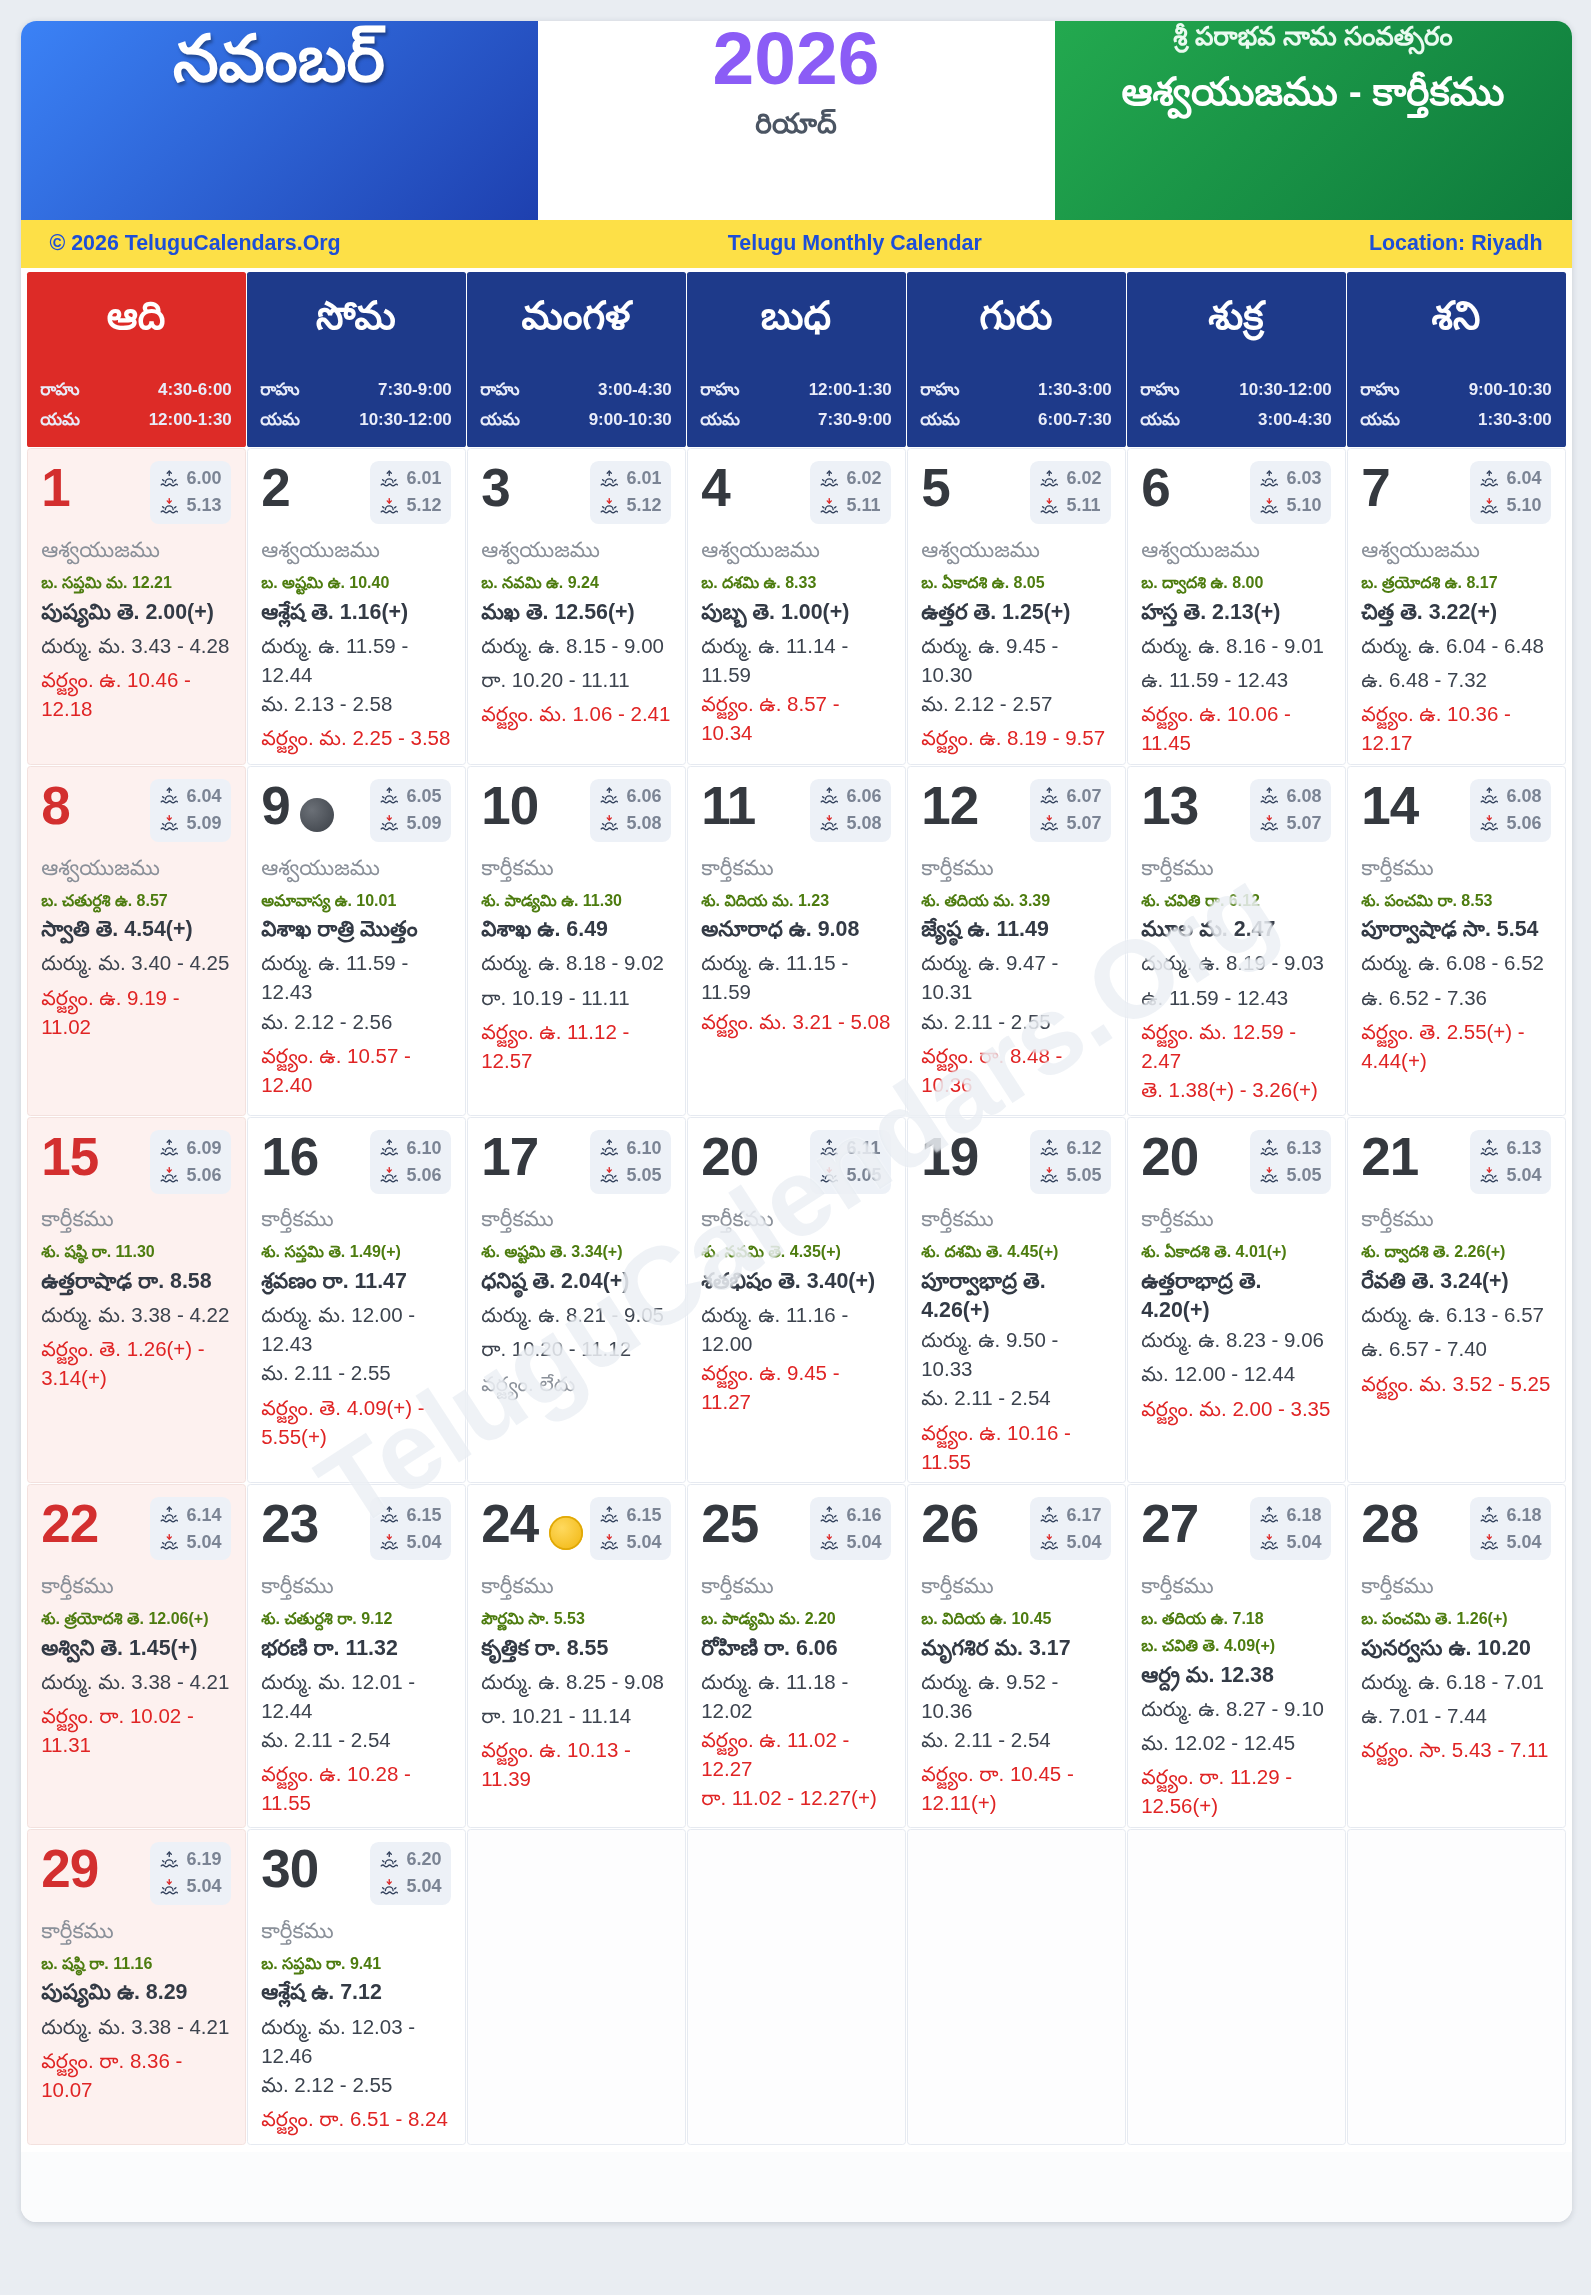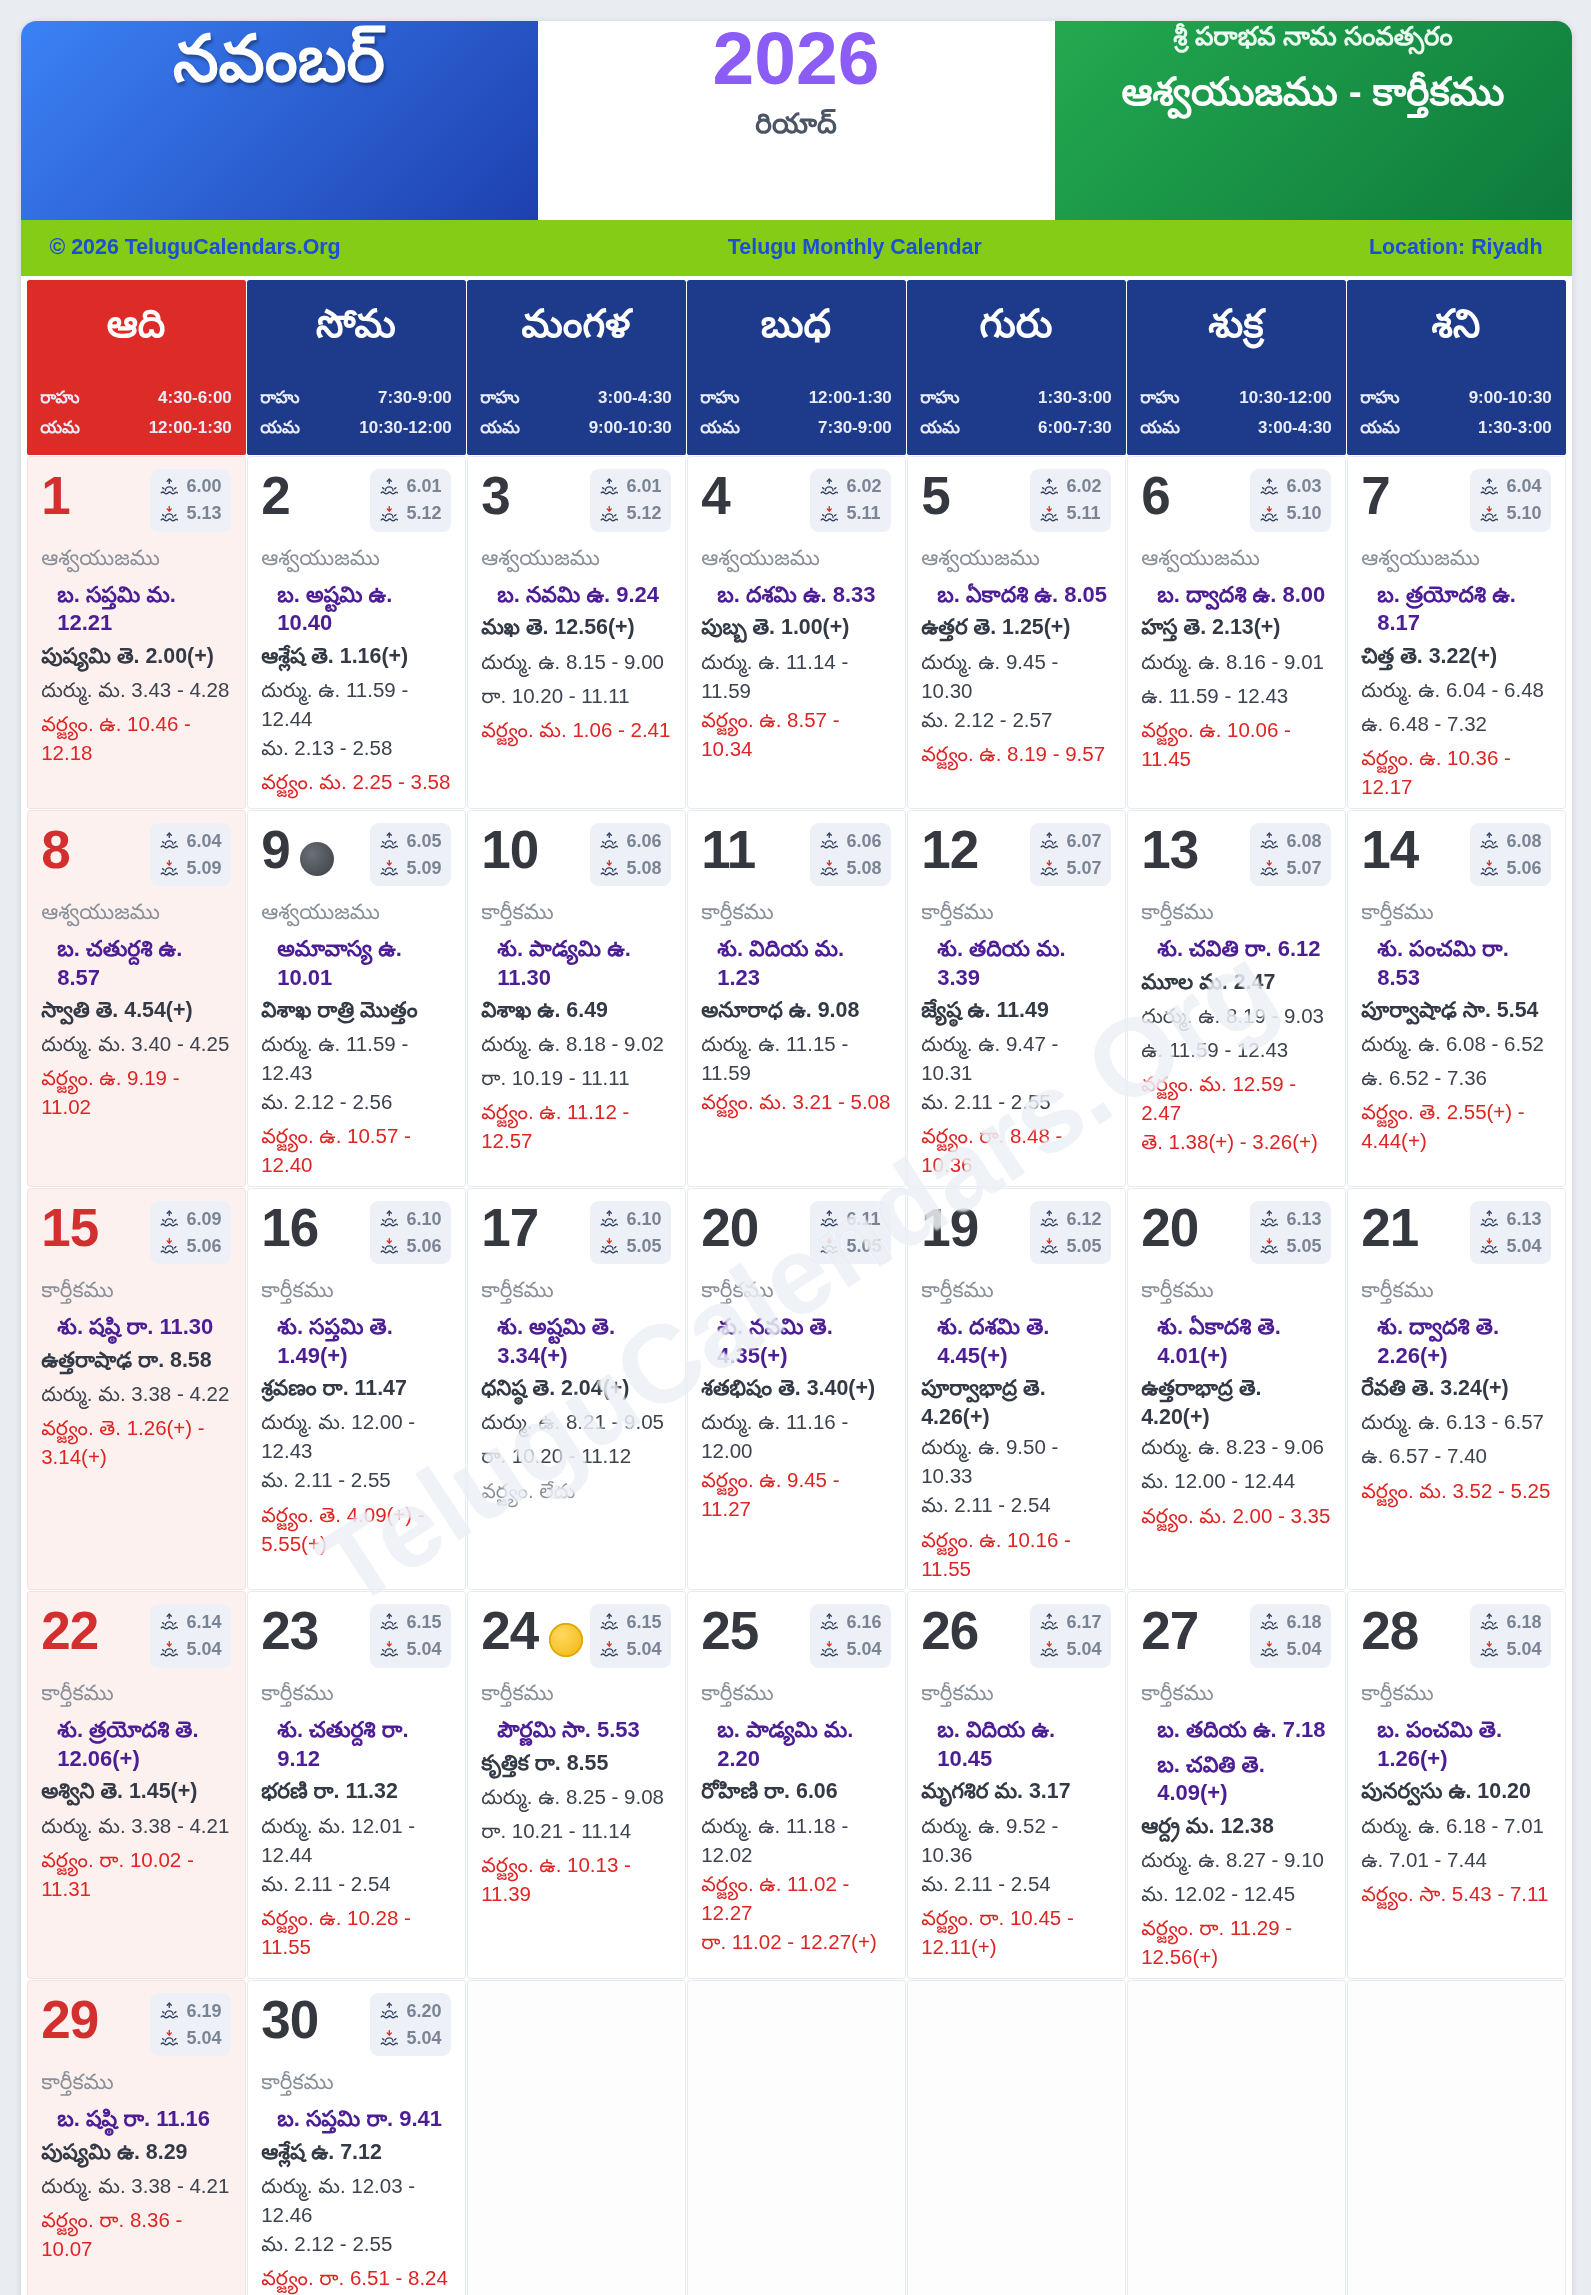--- a/index.html
+++ b/index.html
@@ -21,8 +21,8 @@
   .hdr-masam .masam-range { color:#ffffff; font-size:39px; font-weight:800; margin-top:12px; }
 
   
-  .sub-header { display:flex; align-items:center; justify-content:space-between; background:#84cc16;
-                height:56px; padding:0 29px; font-size:21.4px; font-weight:700; color:#1d4ed8; }
+  .sub-header { display:flex; align-items:center; justify-content:space-between; background:#fde047;
+                height:48px; padding:0 29px; font-size:21.4px; font-weight:700; color:#1d4ed8; }
 
   
   .grid-wrap { position:relative; padding:4.3px 6px 6.8px; background:#ffffff; }

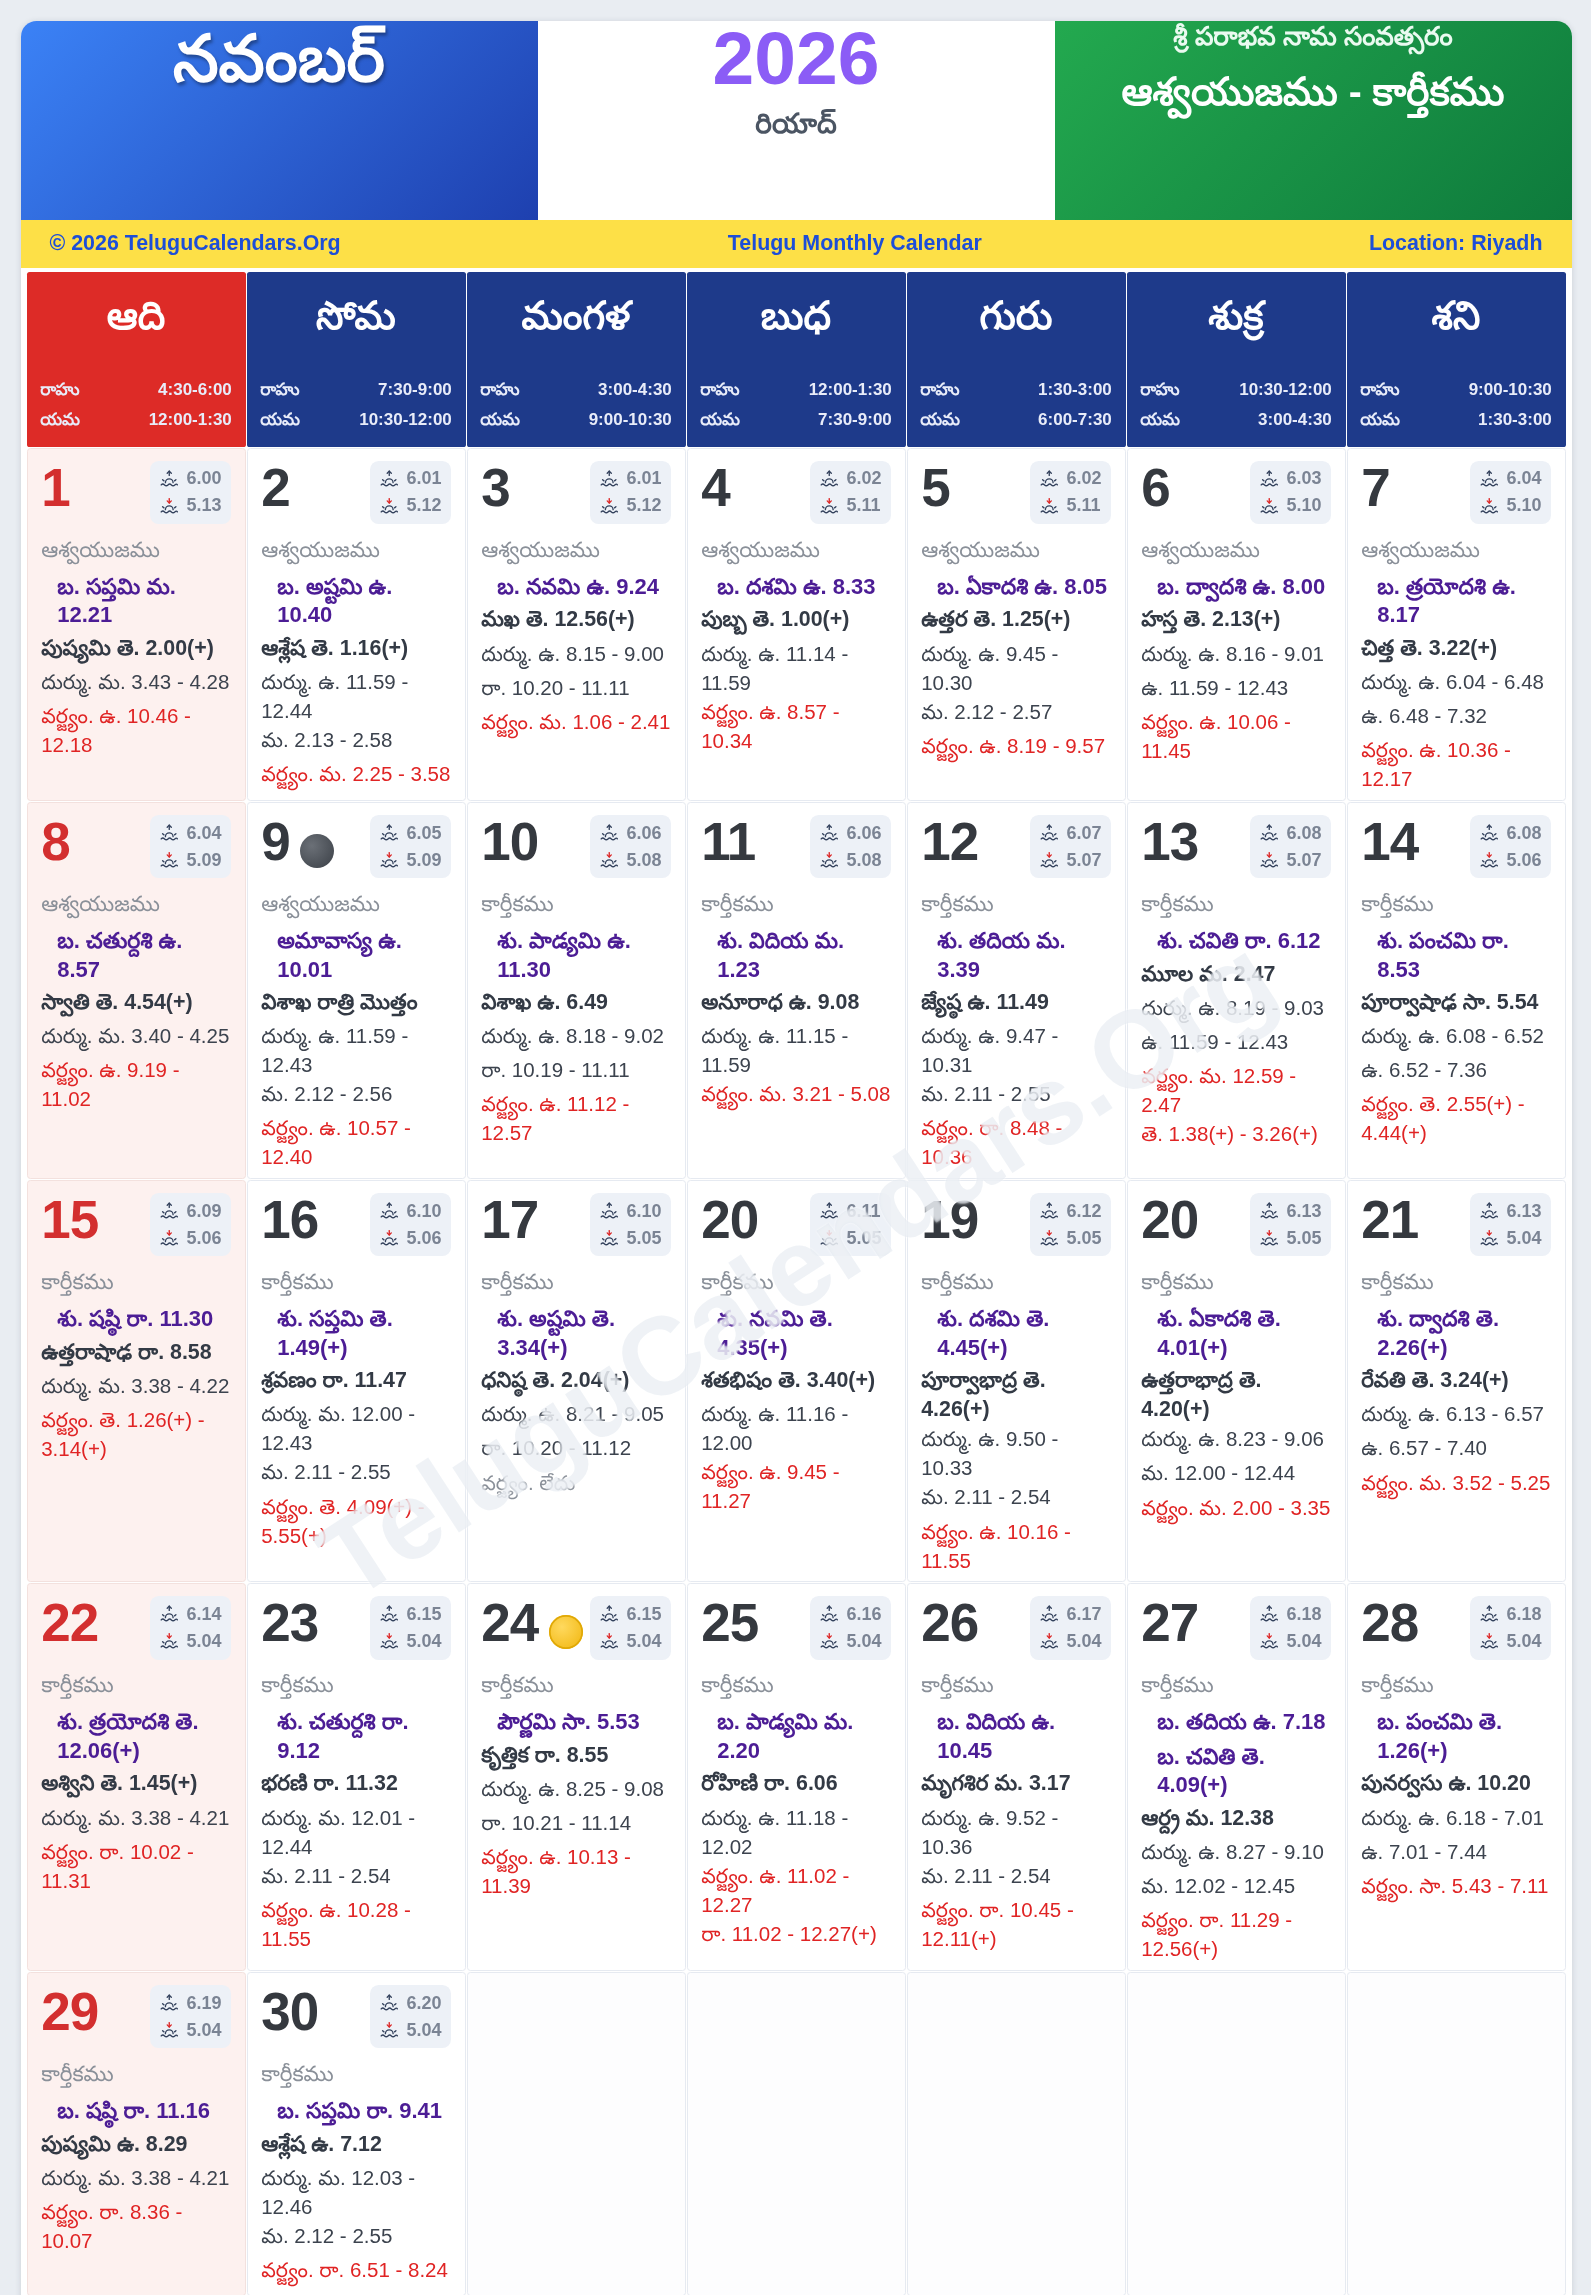--- a/index.html
+++ b/index.html
@@ -50,7 +50,7 @@
   .sun-val { font-size:18px; font-weight:700; color:#7b8494; }
 
   .masam { color:#8a9099; font-size:21.4px; margin-top:13.7px; }
-  .tithi { color:#4c1d95; font-size:22px; font-weight:700; margin-top:6px; line-height:1.3;margin-left:16px; }
+  .tithi { color:#4d7c0f; font-size:16px; font-weight:700; margin-top:6px; line-height:1.3; }
   .nak   { color:#333a45; font-size:21.4px; font-weight:700; margin-top:6px; }
   .line  { color:#3c434e; font-size:20.5px; font-weight:500; margin-top:5.1px; }
   .line.red { color:#e02424; }

